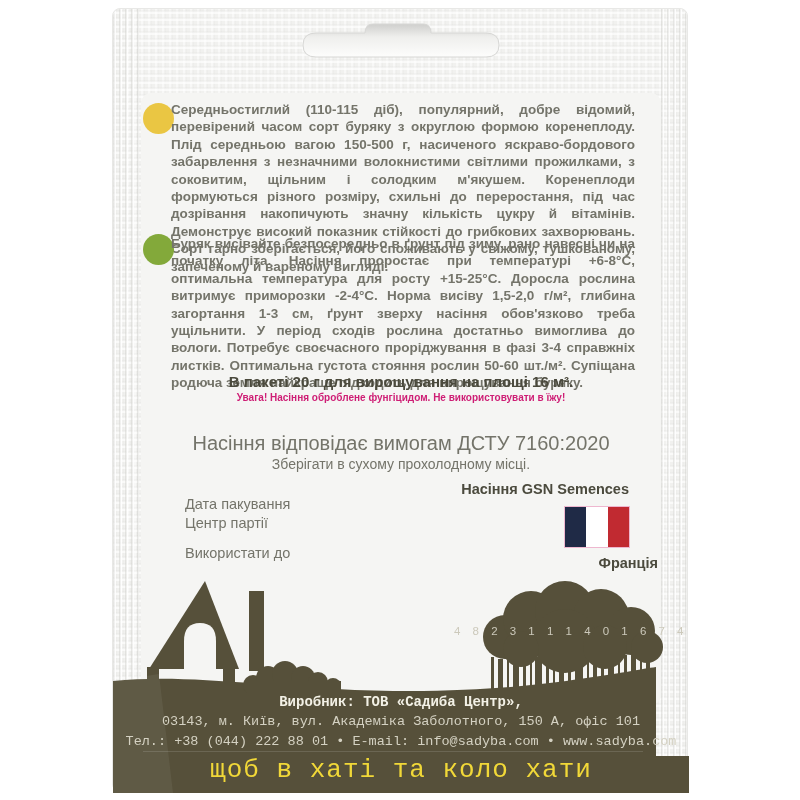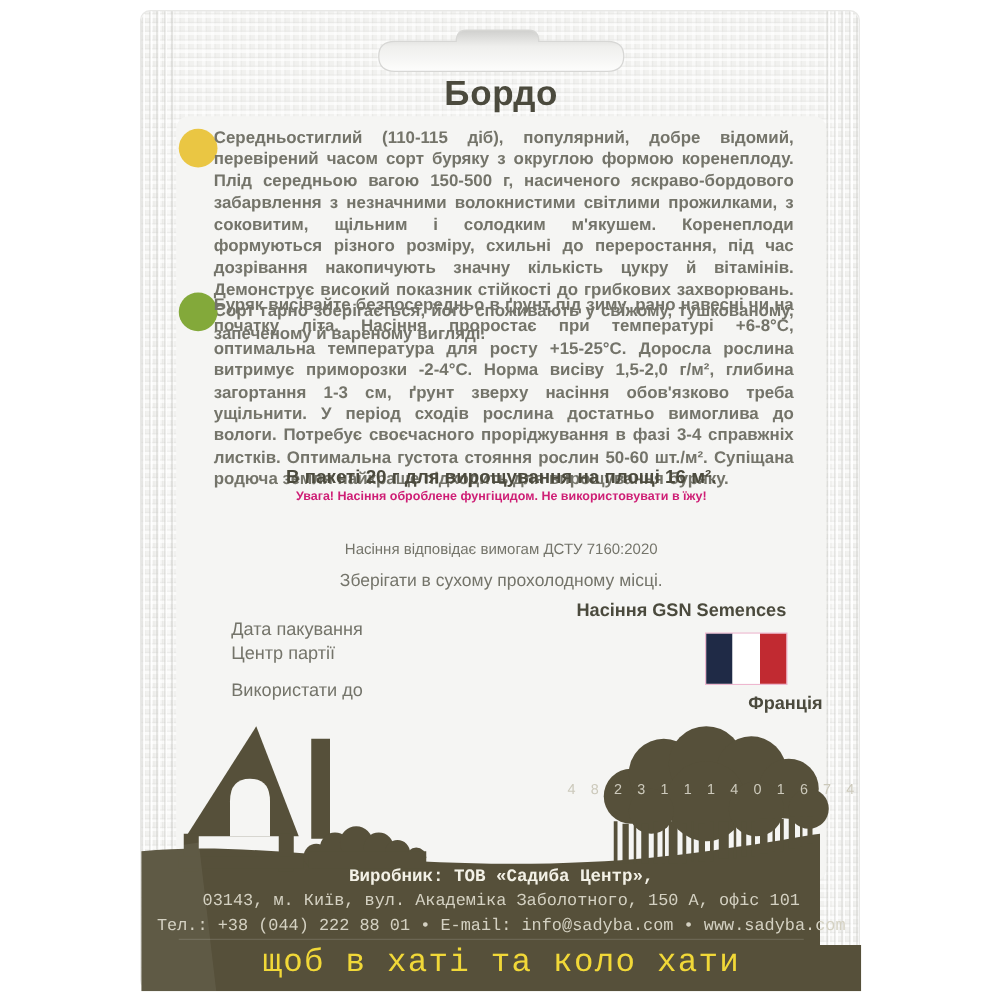--- a/index.html
+++ b/index.html
@@ -82,7 +82,6 @@
 
   <div class="panel"></div>
 
-  <div class="title">Бордо</div>
 
   <div class="bullet b1"></div>
   <div class="para p1">Середньостиглий (110-115 діб), популярний, добре відомий, перевірений часом сорт буряку з округлою формою коренеплоду. Плід середньою вагою 150-500 г, насиченого яскраво-бордового забарвлення з незначними волокнистими світлими прожилками, з соковитим, щільним і солодким м'якушем. Коренеплоди формуються різного розміру, схильні до переростання, під час дозрівання накопичують значну кількість цукру й вітамінів. Демонструє високий показник стійкості до грибкових захворювань. Сорт гарно зберігається, його споживають у свіжому, тушкованому, запеченому й вареному вигляді.</div>

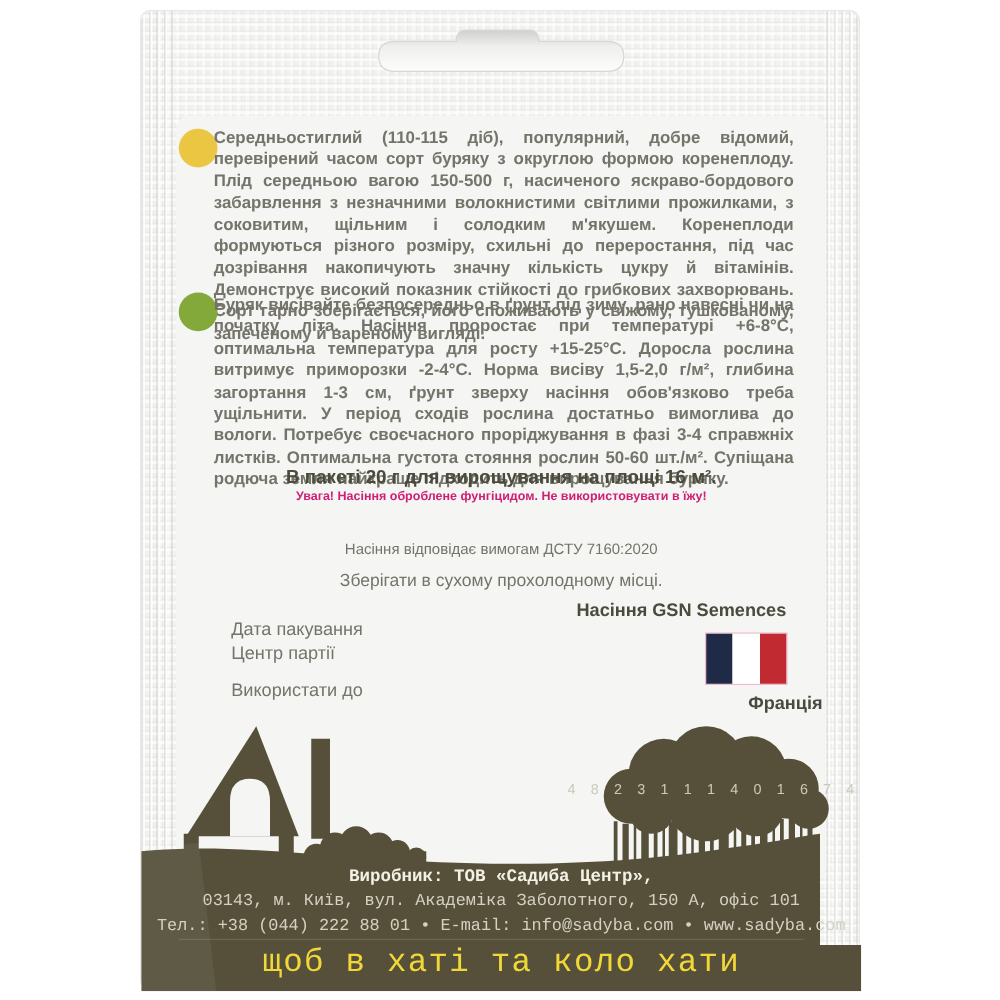--- a/index.html
+++ b/index.html
@@ -40,7 +40,7 @@
   .centerline{position:absolute;left:0;width:576px;text-align:center;}
   .pkg-info{top:364px;font-size:15px;font-weight:bold;color:#4b4a3d;}
   .warning{top:383px;font-size:10px;font-weight:bold;color:#ce1e75;}
-  .standard{top:423px;font-size:12px;color:#74746a;}
+  .standard{top:423px;font-size:20px;color:#74746a;}
   .storage{top:447px;font-size:14px;color:#74746a;}
   .field{position:absolute;left:72px;font-size:14.5px;color:#74746a;}
   .field.f0{top:476px;margin-top:11px;} .field.f1{top:506px;} .field.f2{top:536px;}

